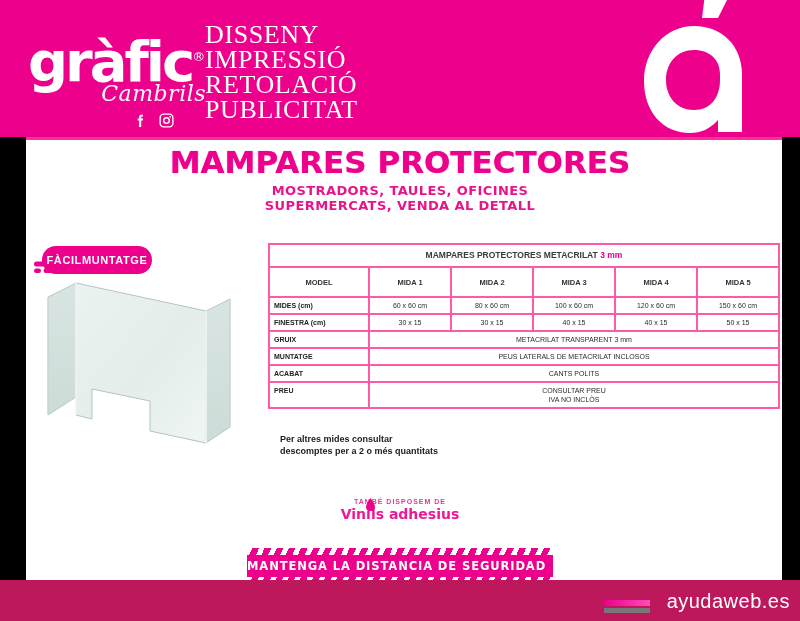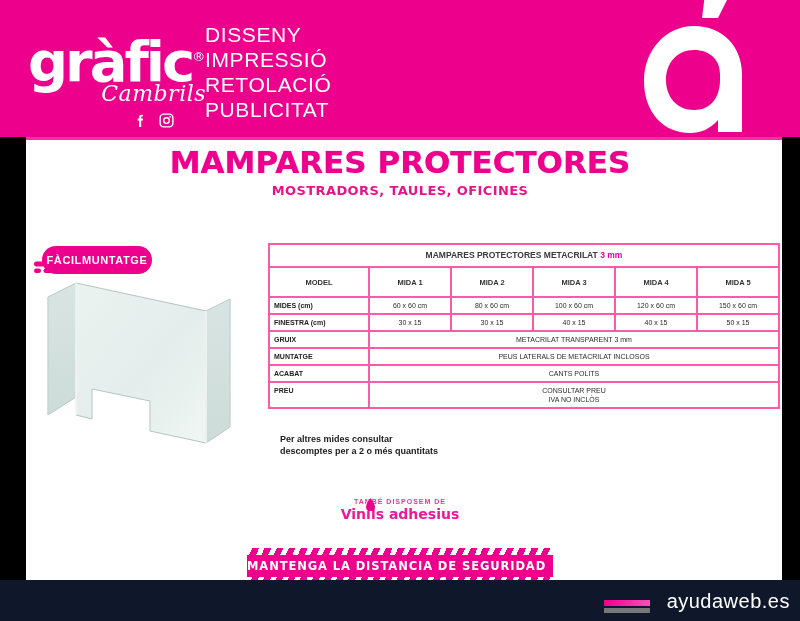--- a/index.html
+++ b/index.html
@@ -14,7 +14,7 @@
   .logo-sub{font-family:"DejaVu Serif",serif;font-style:italic;font-size:22px;color:#ffffff;text-align:right;margin-top:-10px;margin-right:2px;letter-spacing:0.5px;}
   .socials{position:absolute;left:132px;top:112px;display:flex;gap:9px;align-items:center;}
   .soc-ic{width:17px;height:17px;display:block;}
-  .head-claims{position:absolute;left:205px;top:22px;color:#ffffff;font-size:21px;line-height:25px;letter-spacing:0.6px;font-family:Liberation Sans, sans-serif;}
+  .head-claims{position:absolute;left:205px;top:22px;color:#ffffff;font-size:26px;line-height:25px;letter-spacing:0.6px;font-family:Liberation Serif, serif;}
   .head-claims div{white-space:nowrap;}
   .big-a{position:absolute;right:36px;top:-18px;width:150px;height:175px;}
 

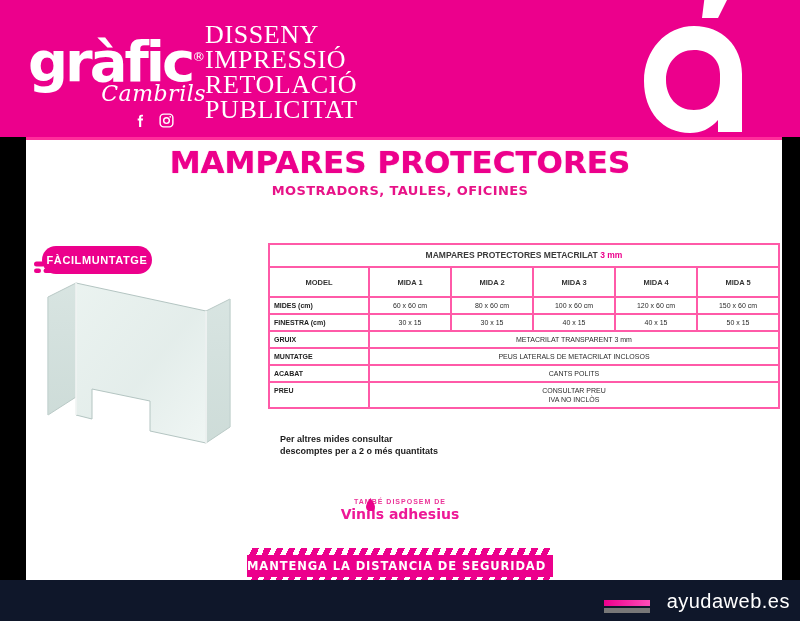--- a/index.html
+++ b/index.html
@@ -123,6 +123,7 @@
   <div class="title-main">MAMPARES PROTECTORES</div>
   <div class="title-sub">
     <div>MOSTRADORS, TAULES, OFICINES</div>
+    <div>SUPERMERCATS, VENDA AL DETALL</div>
   </div>
 
   <svg class="badge-ic" viewBox="0 0 26 16">

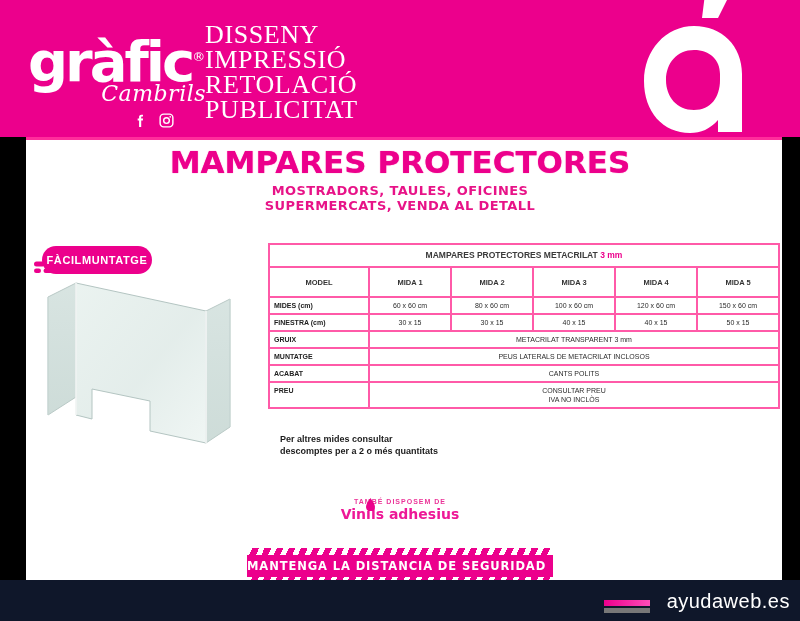--- a/index.html
+++ b/index.html
@@ -69,7 +69,7 @@
   .bottom-stripe{position:absolute;left:250px;top:592px;width:300px;height:7px;
      background:repeating-linear-gradient(115deg,#ffffff 0 5px,#ec008c 5px 11px);}
 
-  .watermark{position:absolute;right:0;bottom:0;width:800px;height:41px;background:#0f172a;}
+  .watermark{position:absolute;right:0;bottom:0;width:800px;height:41px;background:#be185d;}
   .wm-text{position:absolute;right:10px;bottom:8px;color:#ffffff;font-size:20px;letter-spacing:.5px;
      font-family:"Liberation Sans",sans-serif;}
   .wm-bar{position:absolute;right:150px;bottom:15px;width:46px;height:6px;

